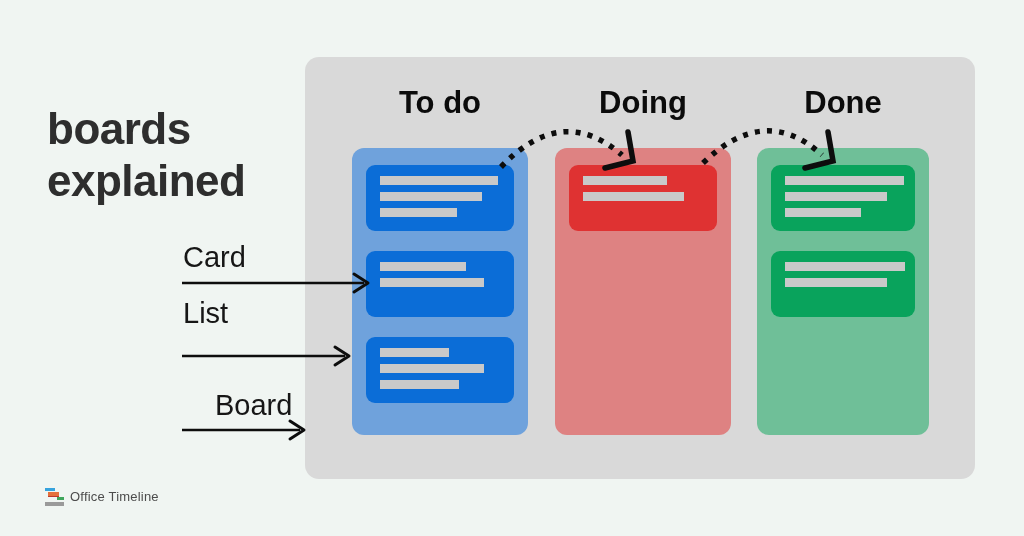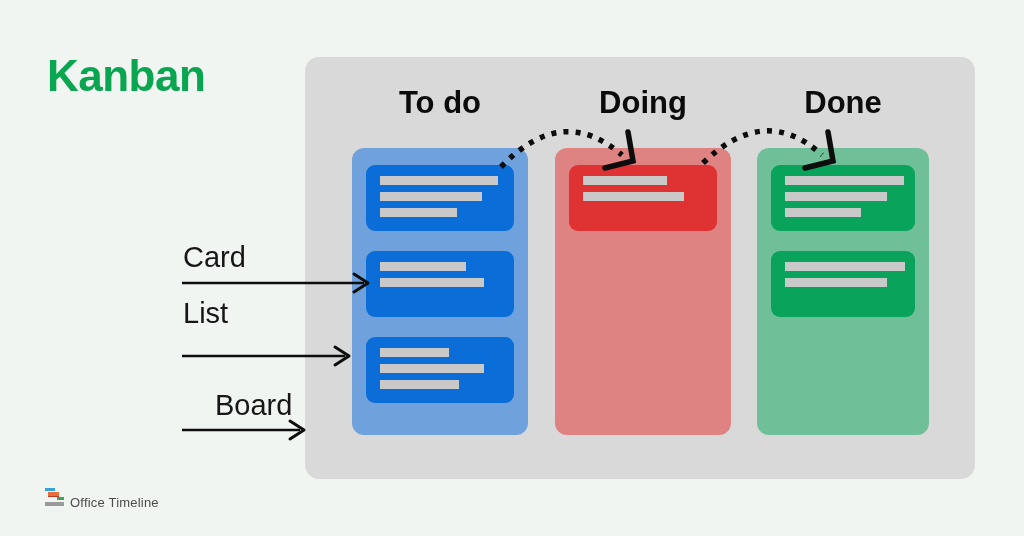--- a/index.html
+++ b/index.html
@@ -57,7 +57,6 @@
 
 <div class="canvas">
 
-  <div class="title-line title-1">Kanban</div>
 
   <div class="legend-label lg-0">Card</div>
   <div class="legend-label lg-1">List</div>

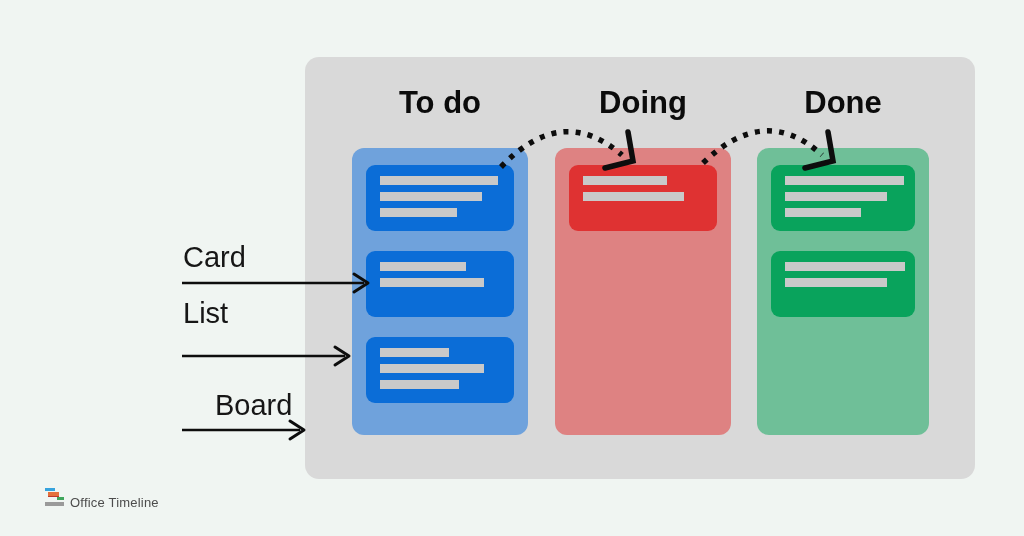--- a/index.html
+++ b/index.html
@@ -57,6 +57,7 @@
 
 <div class="canvas">
 
+  <div class="title-line title-2">boards</div>
 
   <div class="legend-label lg-0">Card</div>
   <div class="legend-label lg-1">List</div>

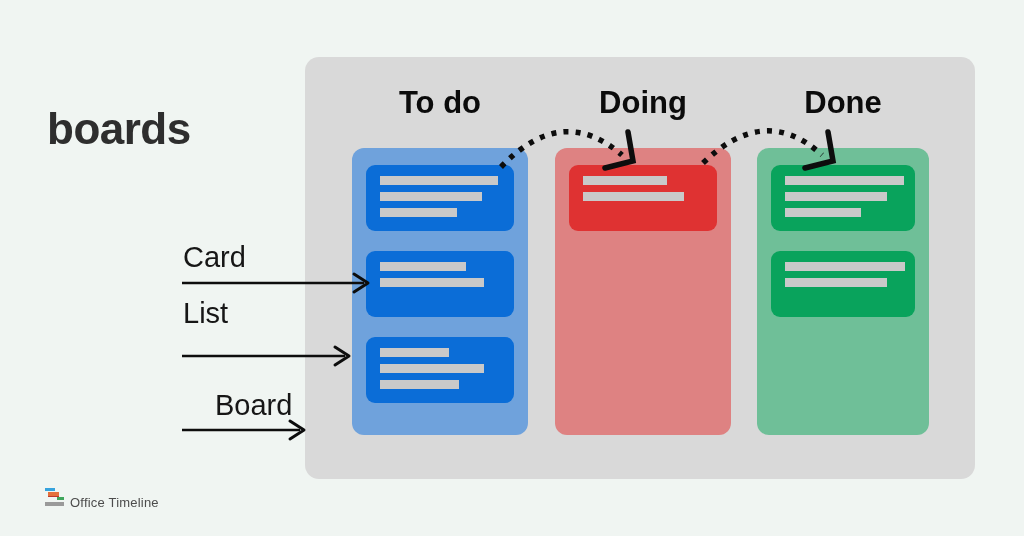--- a/index.html
+++ b/index.html
@@ -58,6 +58,7 @@
 <div class="canvas">
 
   <div class="title-line title-2">boards</div>
+  <div class="title-line title-3">explained</div>
 
   <div class="legend-label lg-0">Card</div>
   <div class="legend-label lg-1">List</div>

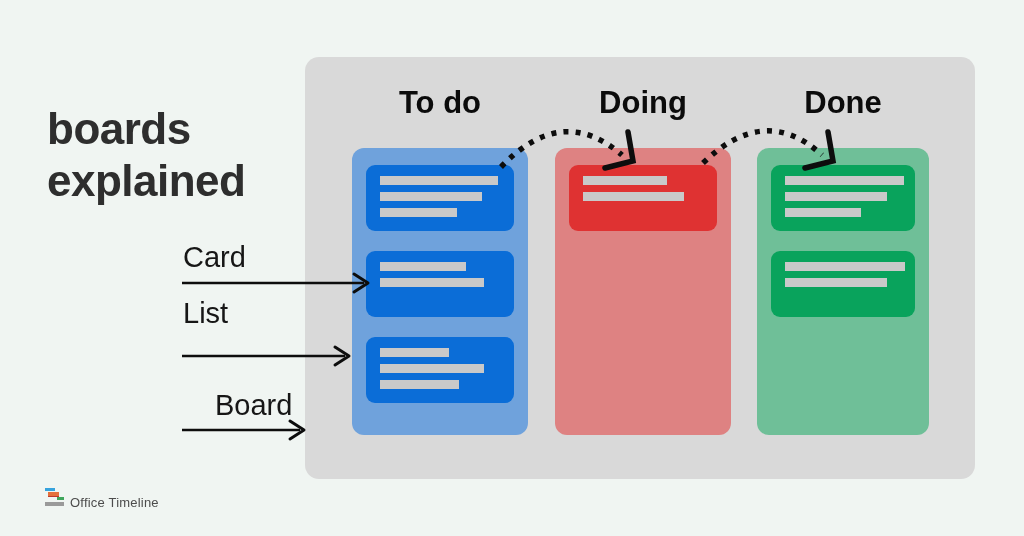--- a/index.html
+++ b/index.html
@@ -49,7 +49,7 @@
   .bi-orange{left:4px;  top:5px;  width:11px; height:3.5px; background:#e4713c; border-bottom:1.5px solid #c0392b;}
   .bi-green {left:13px; top:10px; width:7px;  height:3px;   background:#3fa65c;}
   .bi-gray  {left:1px;  top:15px; width:19px; height:3.5px; background:#9a9a9a;}
-  .brand-text{position:absolute; left:26px; top:9px; font-size:13px; line-height:1;
+  .brand-text{position:absolute; left:26px; top:3px; font-size:13px; line-height:1;
     color:var(--brand-gray,#4c4c4c); letter-spacing:0.2px; white-space:nowrap;}
 </style>
 </head>

